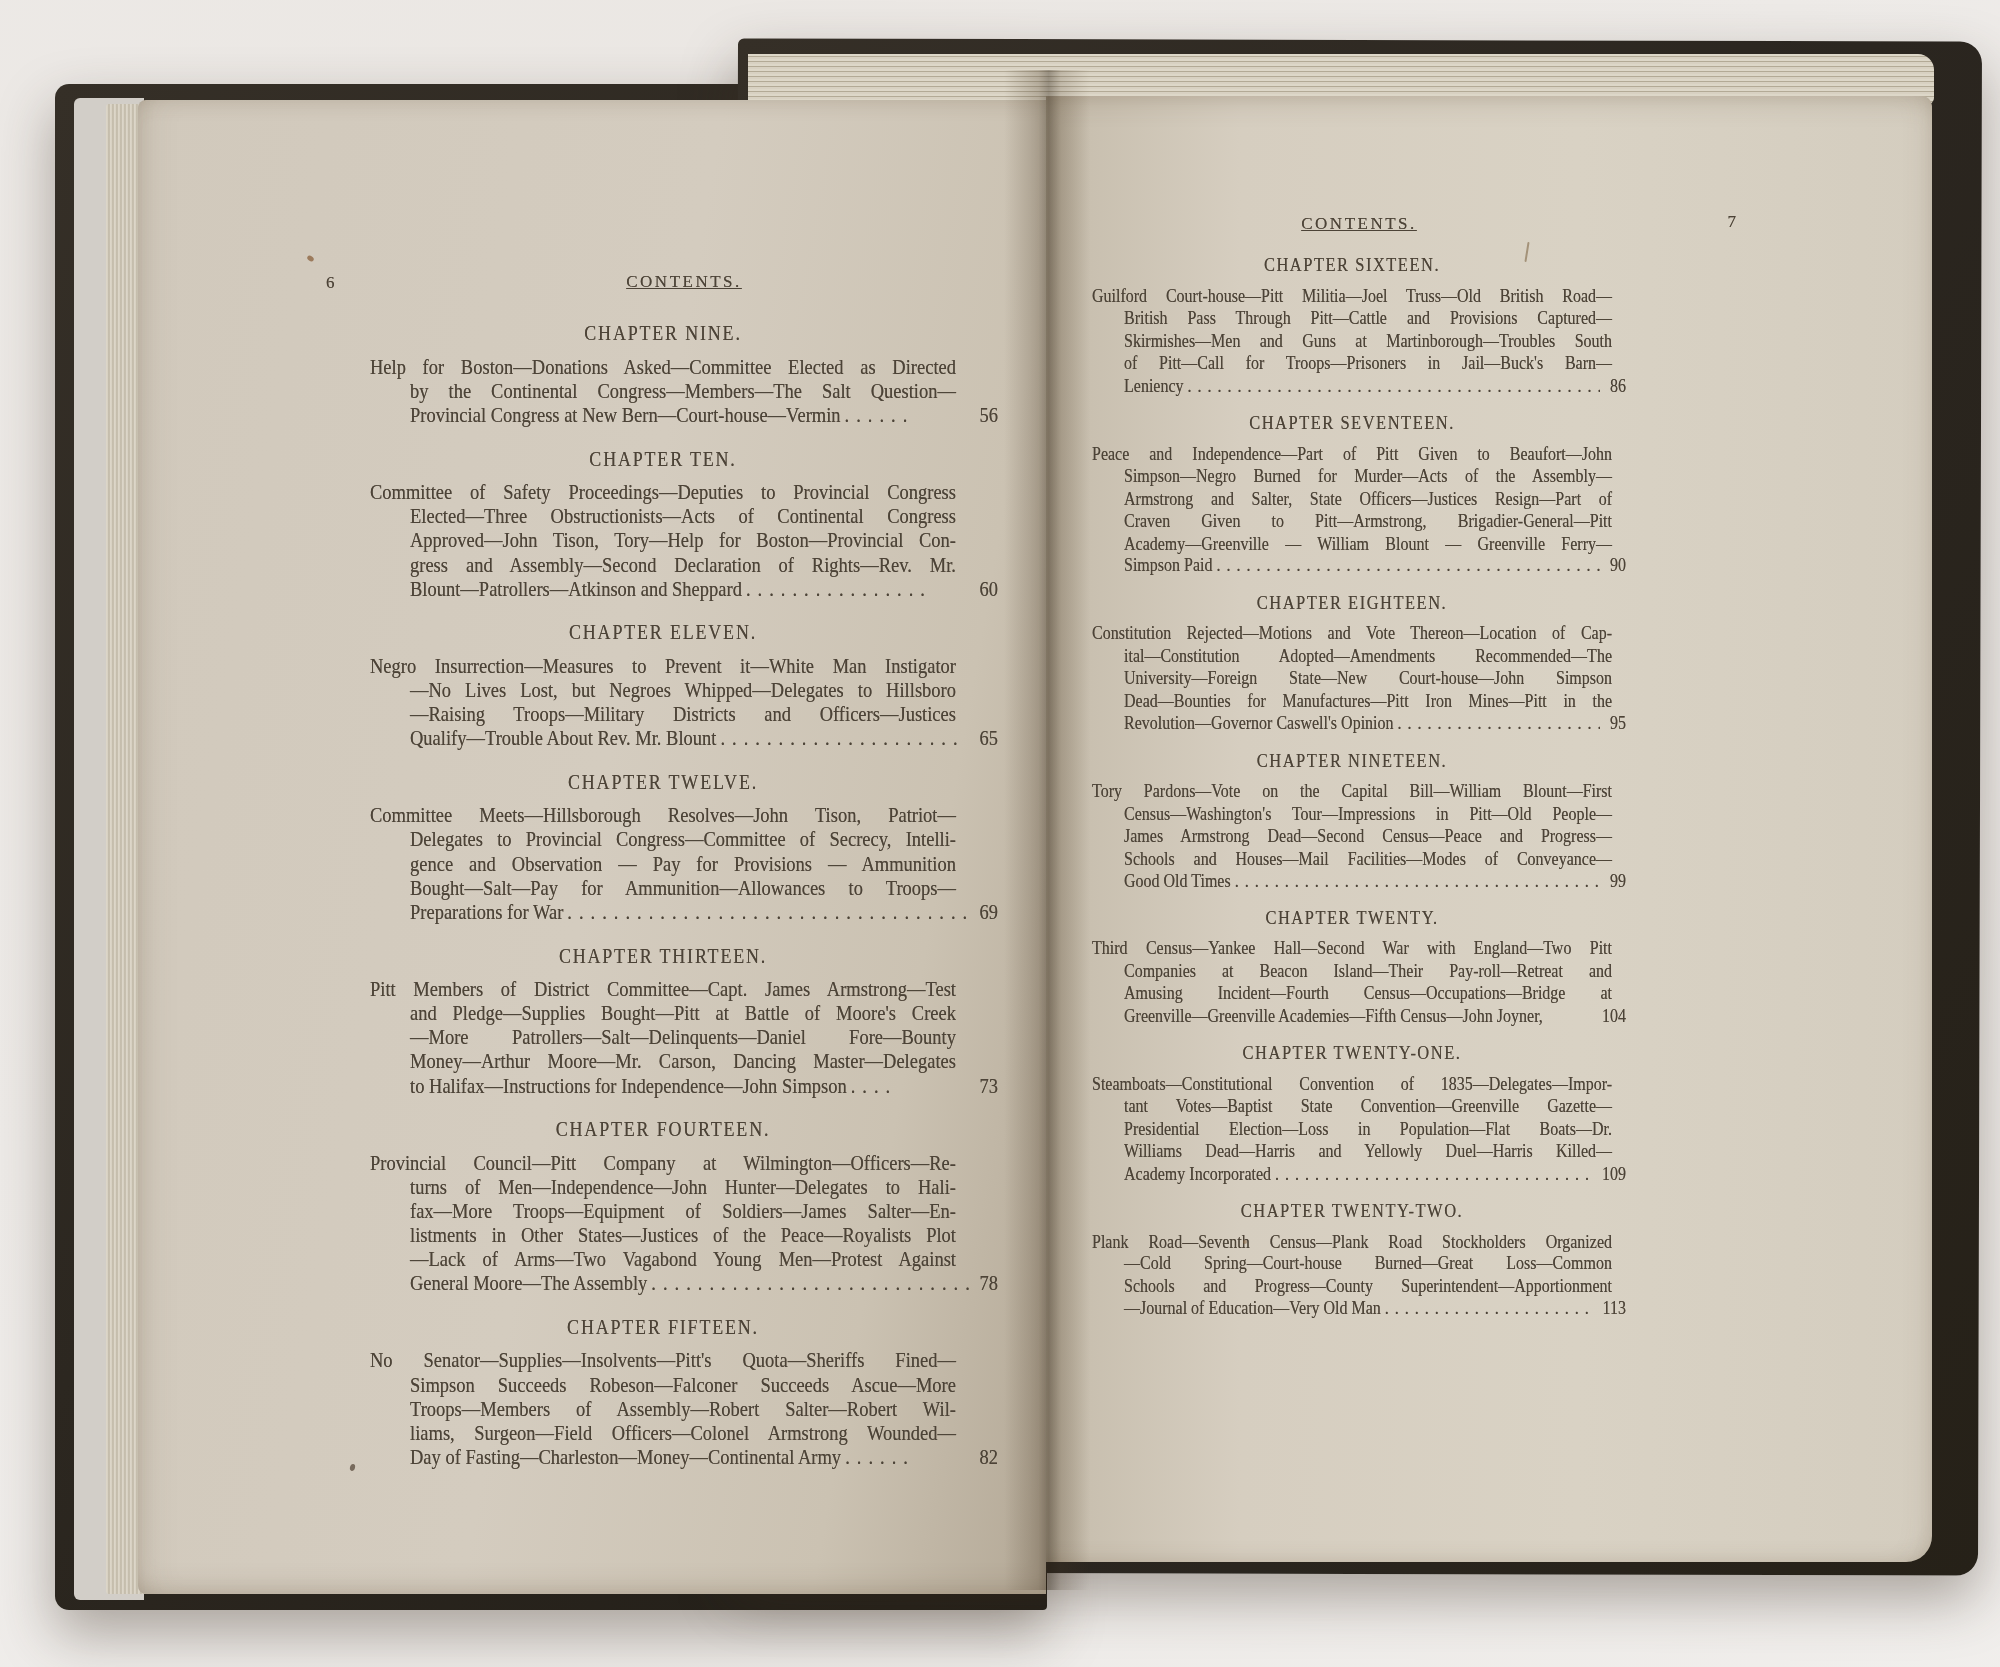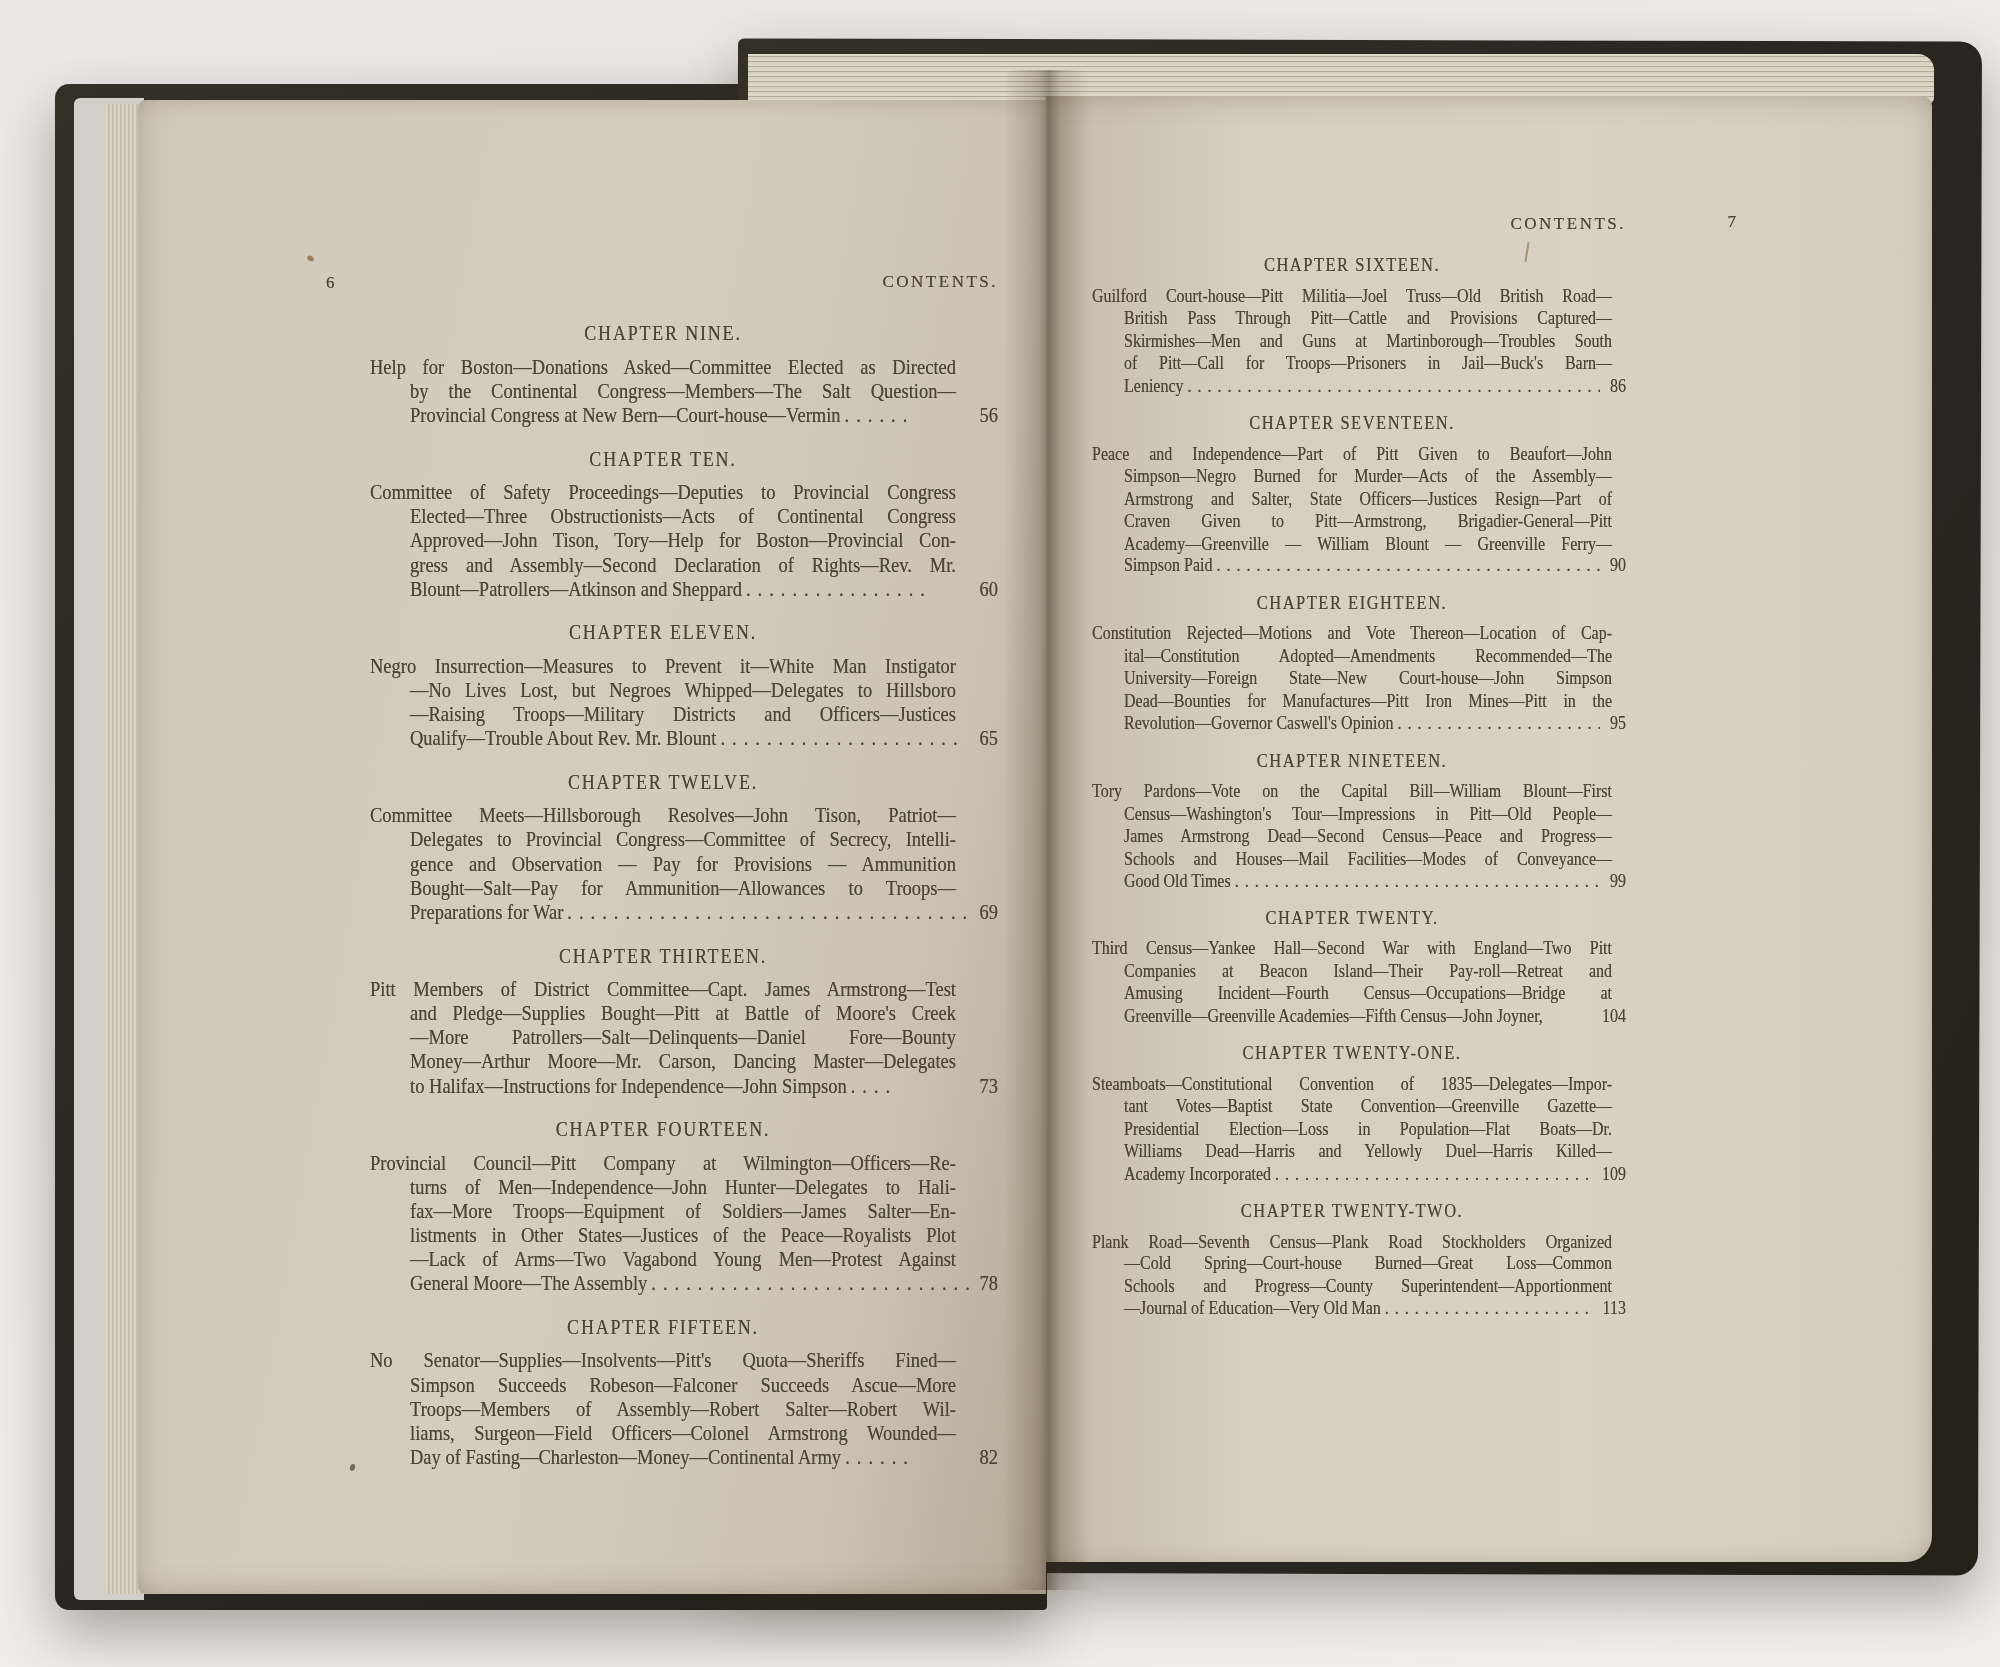--- a/index.html
+++ b/index.html
@@ -75,7 +75,7 @@
   .textcol-left  { left:232px; top:172px; width:628px; }
   .textcol-right { left:46px;  top:118px; width:534px; }
 
-  .page-head { position:relative; text-align:right; height:26px; }
+  .page-head { position:relative; text-align:center; height:26px;text-decoration:underline; }
   .running-title { font-size:17px; letter-spacing:2.5px; }
   .folio { font-size:17px; }
   .folio-left  { position:absolute; left:-44px; top:1px; }

